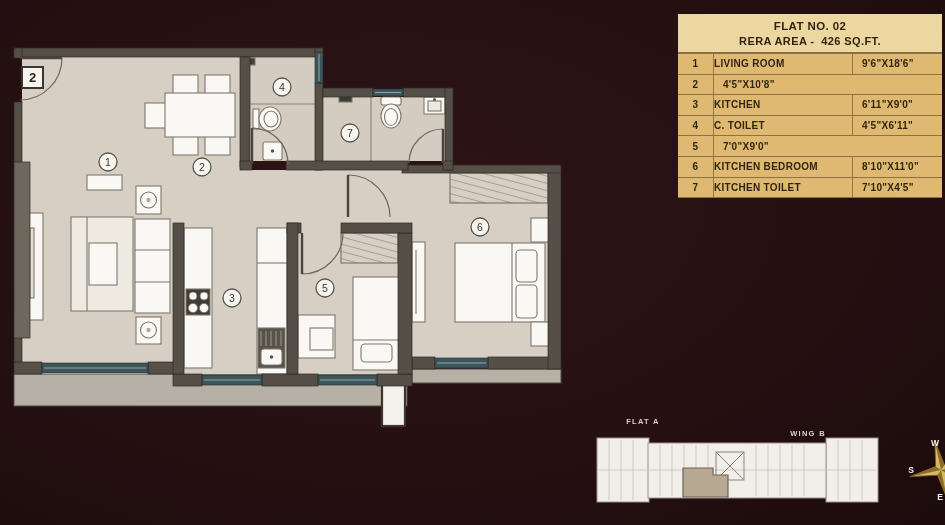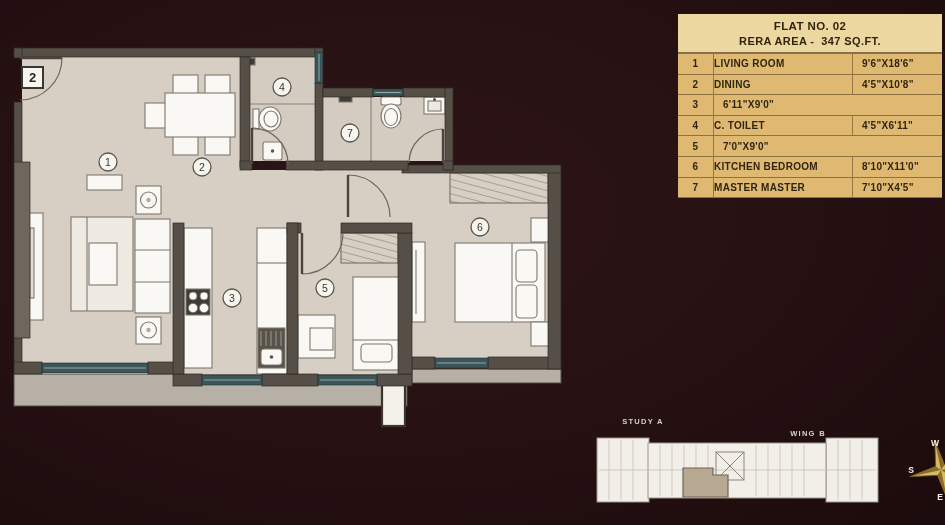--- a/index.html
+++ b/index.html
@@ -304,7 +304,7 @@
 <div class="legend">
   <div class="legend-header">
     <div class="t1">FLAT NO. 02</div>
-    <div class="t2">RERA AREA -  347 SQ.FT.</div>
+    <div class="t2">RERA AREA -  426 SQ.FT.</div>
   </div>
   <div class="legend-row">
     <div class="lc-no">1</div>

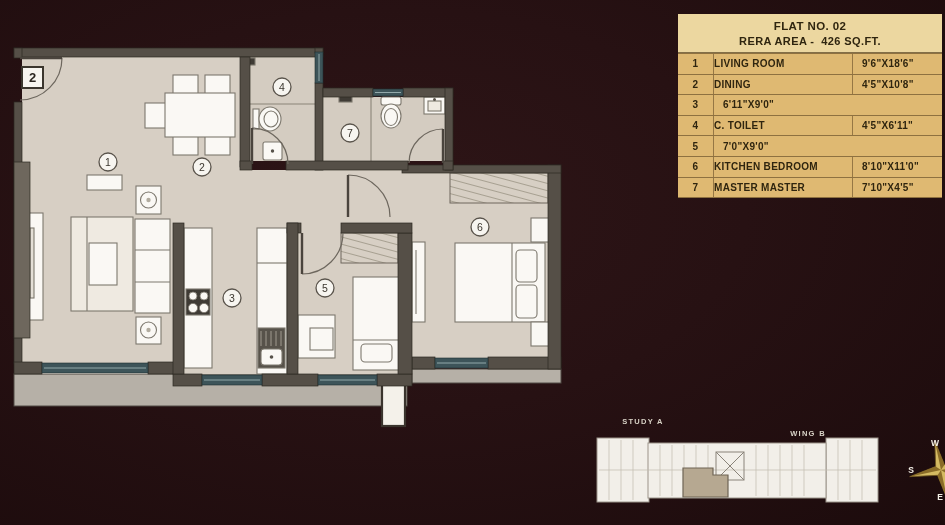--- a/index.html
+++ b/index.html
@@ -313,7 +313,6 @@
   </div>
   <div class="legend-row">
     <div class="lc-no">2</div>
-    <div class="lc-name">DINING</div>
     <div class="lc-size">4'5"X10'8"</div>
   </div>
   <div class="legend-row">

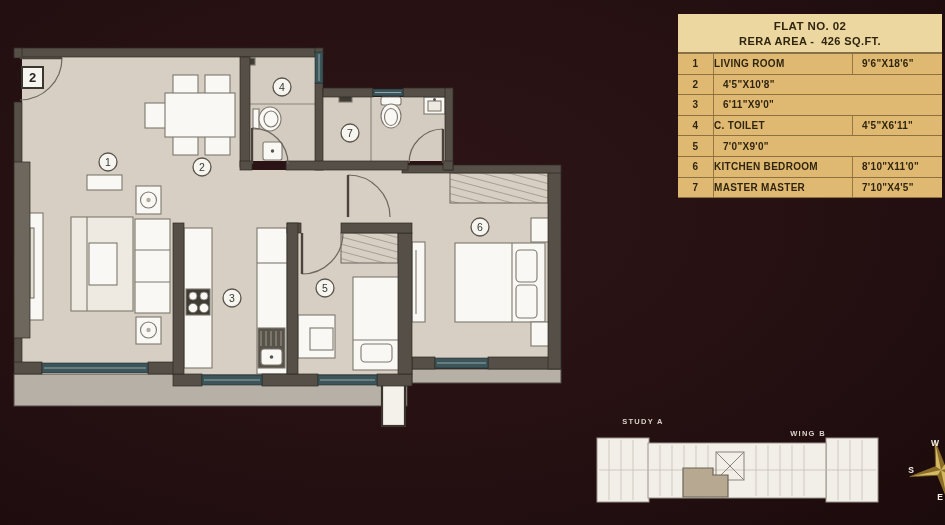--- a/index.html
+++ b/index.html
@@ -317,6 +317,7 @@
   </div>
   <div class="legend-row">
     <div class="lc-no">3</div>
+    <div class="lc-name">KITCHEN</div>
     <div class="lc-size">6'11"X9'0"</div>
   </div>
   <div class="legend-row">

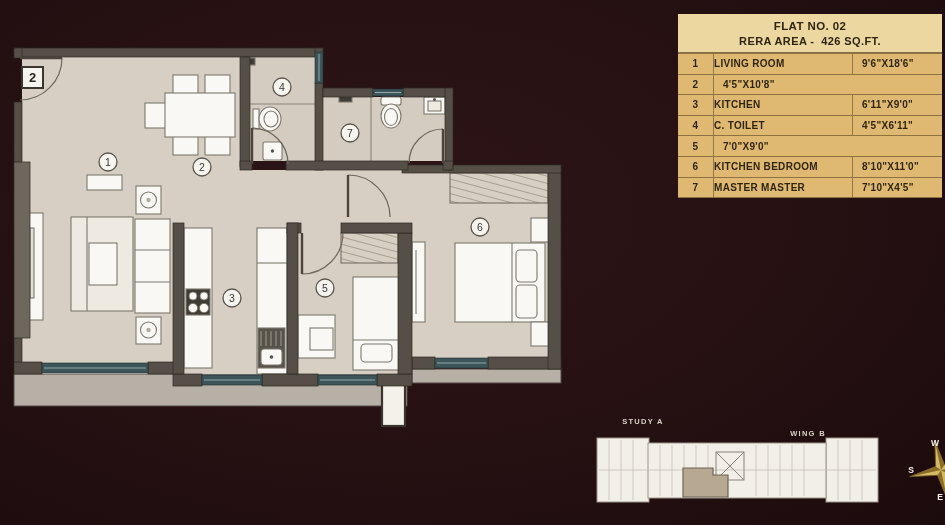--- a/index.html
+++ b/index.html
@@ -336,7 +336,7 @@
   </div>
   <div class="legend-row">
     <div class="lc-no">7</div>
-    <div class="lc-name">MASTER MASTER</div>
+    <div class="lc-name">KITCHEN TOILET</div>
     <div class="lc-size">7'10"X4'5"</div>
   </div>
 </div>

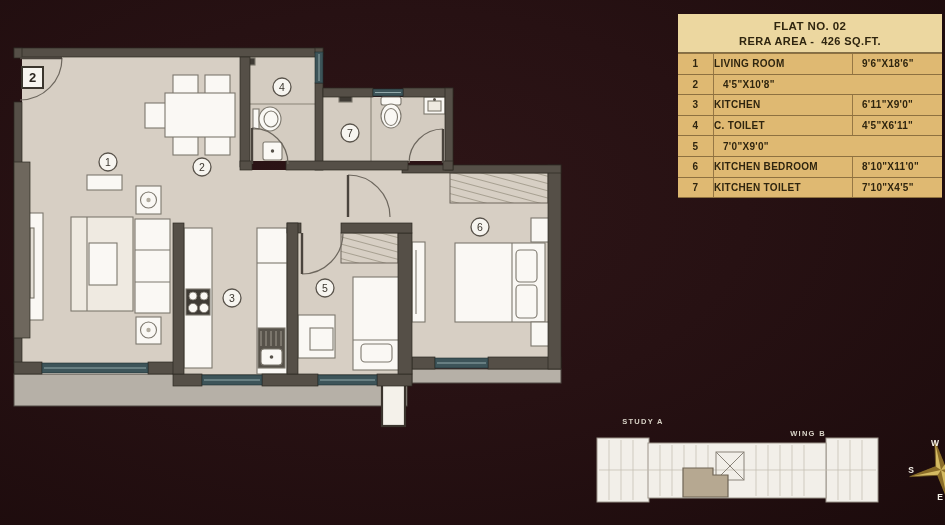--- a/index.html
+++ b/index.html
@@ -341,7 +341,7 @@
   </div>
 </div>
 
-<div class="wing-label" style="left:608px;top:417px;">STUDY A</div>
+<div class="wing-label" style="left:608px;top:417px;">FLAT A</div>
 <div class="wing-label" style="left:773px;top:429px;">WING B</div>
 
 </div>

